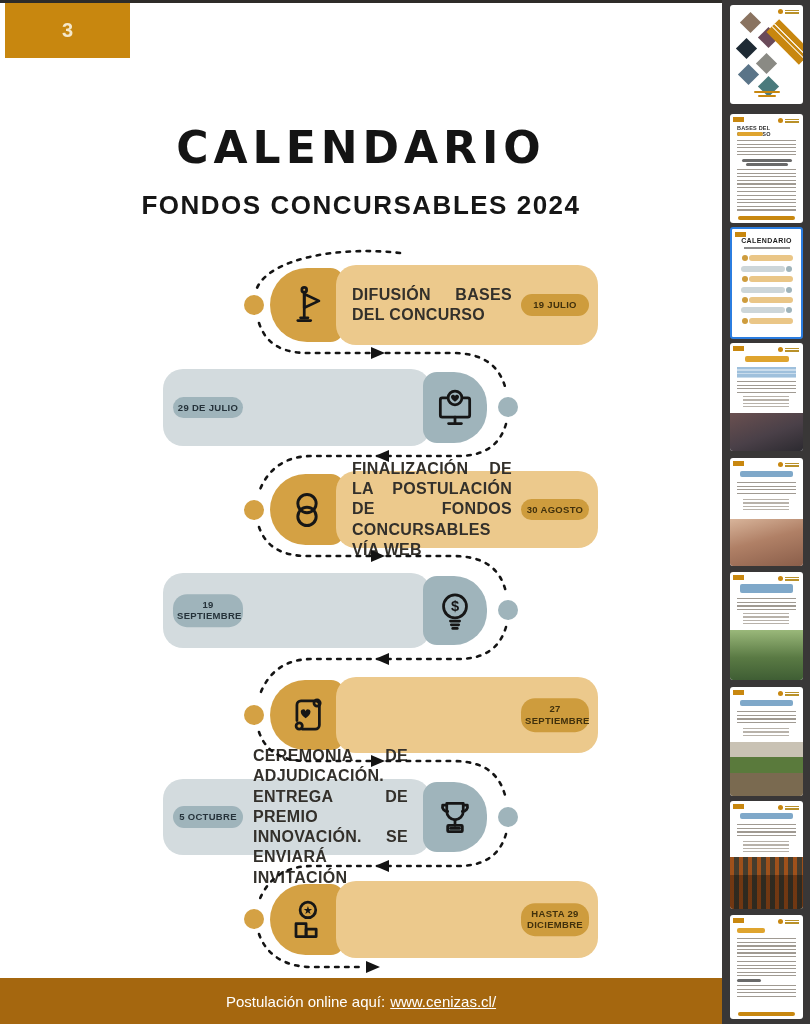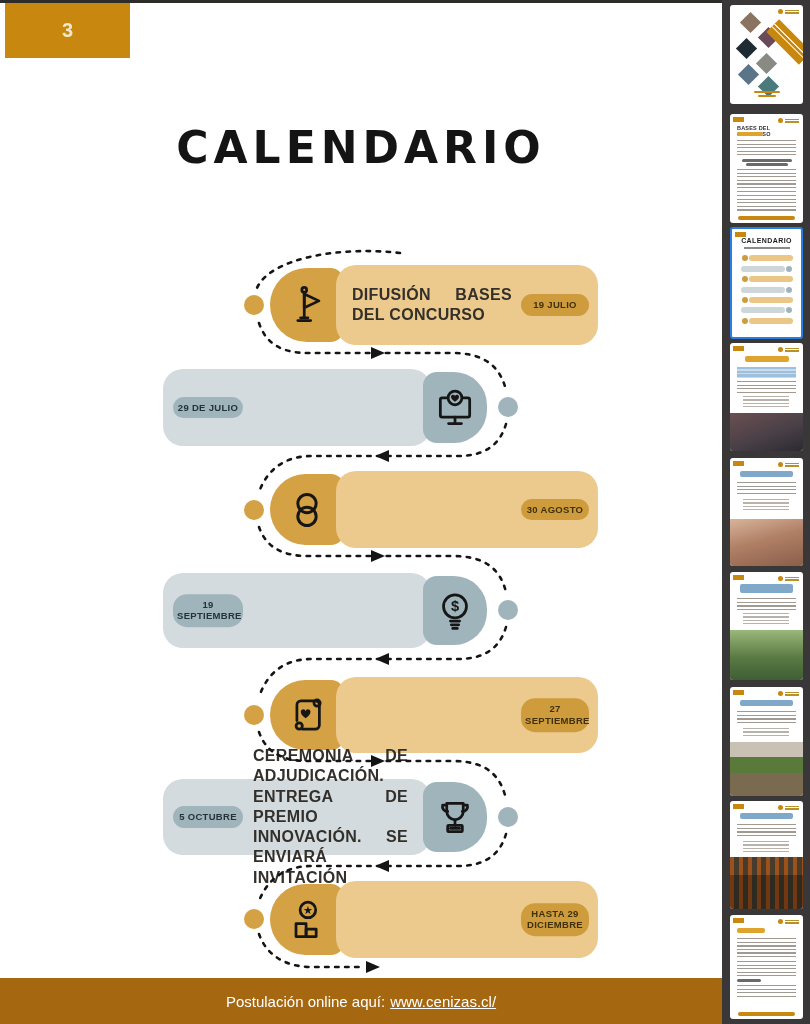--- a/index.html
+++ b/index.html
@@ -92,6 +92,7 @@
     </div>
 
     <div class="doc-title">CALENDARIO</div>
+    <div class="doc-subtitle">FONDOS CONCURSABLES 2024</div>
 
     <svg class="overlay" width="722" height="1024" viewBox="0 0 722 1024">
       <g fill="none" stroke="#141414" stroke-width="2.6" stroke-linecap="round" stroke-dasharray="3.5 6.5">

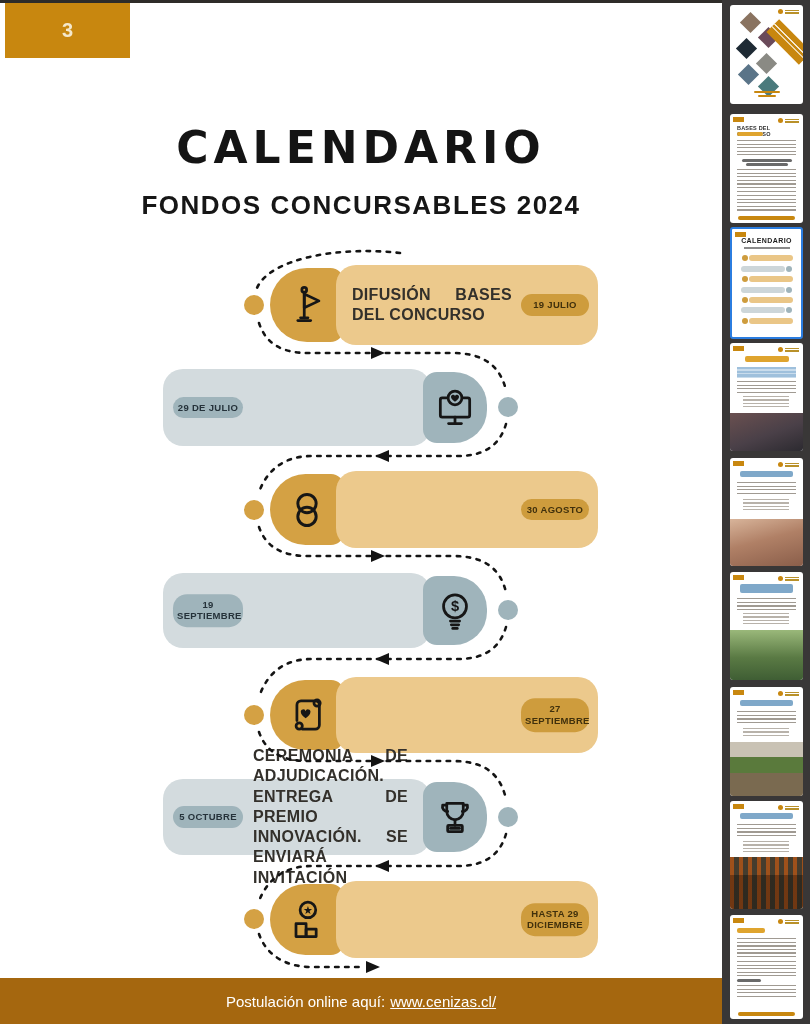--- a/index.html
+++ b/index.html
@@ -164,6 +164,7 @@
         </svg>
       </div>
       <div class="card">
+        <div class="card-text">FINALIZACIÓN DE LA POSTULACIÓN DE FONDOS CONCURSABLES VÍA WEB</div>
         <div class="pill">30 AGOSTO</div>
       </div>
     </div>

